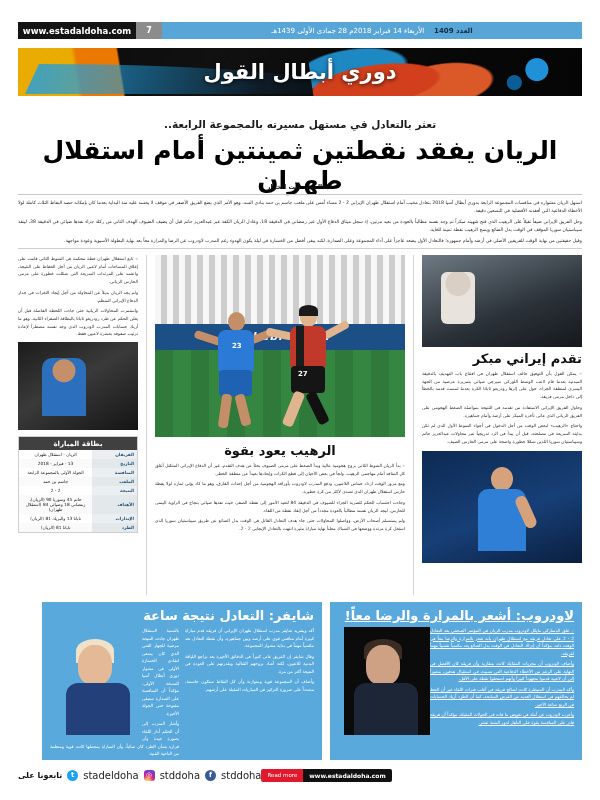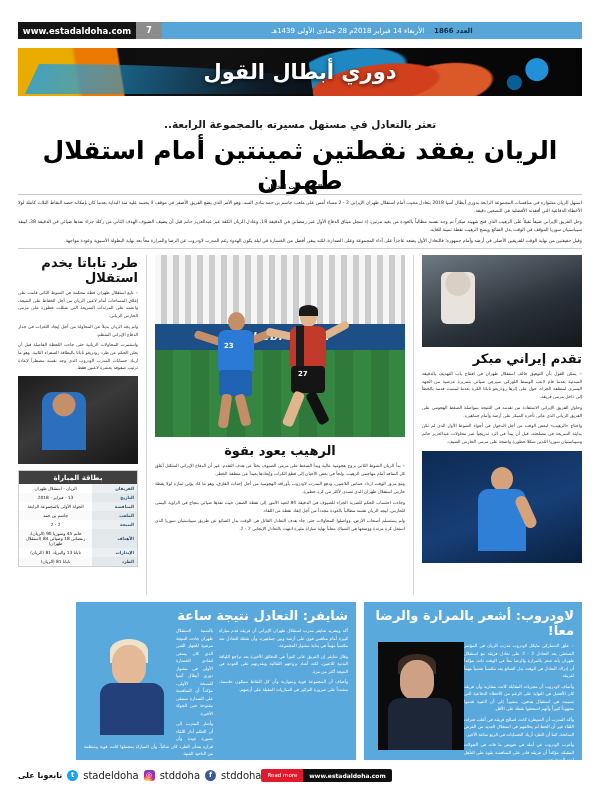--- a/index.html
+++ b/index.html
@@ -292,7 +292,7 @@
     <div class="topbar-site">www.estadaldoha.com</div>
     <div class="topbar-page">7</div>
     <div class="topbar-date">
-      <span class="issue">العدد 1866</span>
+      <span class="issue">العدد 1409</span>
       <span>الأربعاء 14 فبراير 2018م 28 جمادى الأولى 1439هـ</span>
     </div>
   </div>

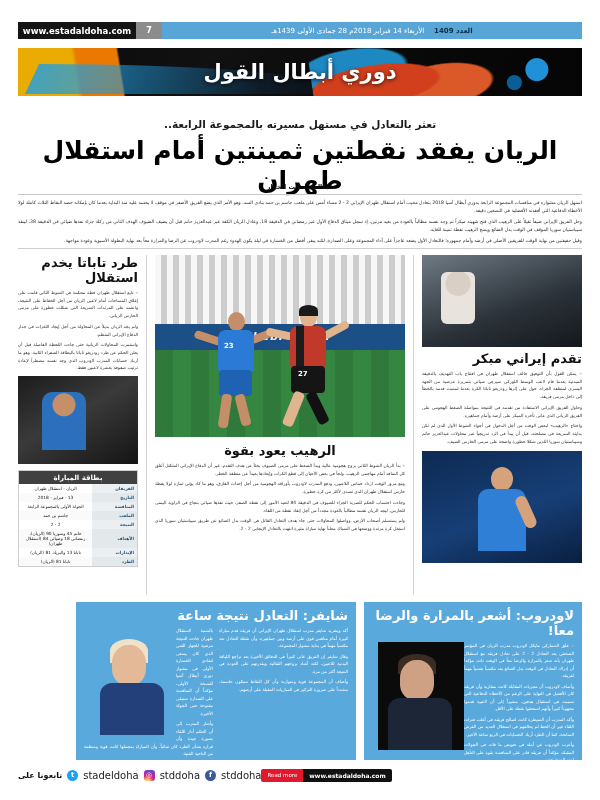--- a/index.html
+++ b/index.html
@@ -368,7 +368,6 @@
     </div>
 
     <div class="col-left">
-      <div class="col-title">طرد تاباتا يخدم استقلال</div>
       <div class="col-body">
         <p><span class="bullet">»</span> <span>تابع استقلال طهران خطة محكمة في الشوط الثاني قامت على إغلاق المساحات أمام لاعبي الريان من أجل الحفاظ على النتيجة، واعتمد على المرتدات السريعة التي شكلت خطورة على مرمى الحارس الرياني.</span></p>
         <p>ولم يجد الريان بديلاً عن المحاولة من أجل إيجاد الثغرات في جدار الدفاع الإيراني المنظم.</p>

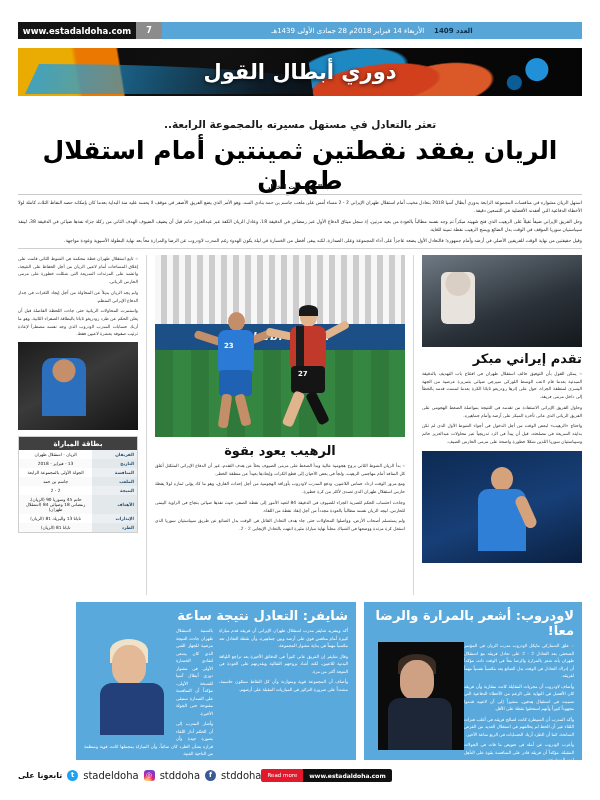--- a/index.html
+++ b/index.html
@@ -174,7 +174,7 @@
   .pl-blue .legR  { position:absolute; top:82px; left:28px; width:10px; height:32px; background:#c38e68; border-radius:4px; transform:rotate(-14deg);}
   .pl-blue .armL  { position:absolute; top:22px; left:-16px; width:28px; height:8px; background:#c38e68; border-radius:4px; transform:rotate(18deg);}
   .pl-blue .armR  { position:absolute; top:20px; left:40px; width:26px; height:8px; background:#c38e68; border-radius:4px; transform:rotate(-22deg);}
-  .pl-blue .num   { top:30px; left:14px; }
+  .pl-blue .num   { top:30px; left:22px; }
 
   .pl-red { left:50%; width:70px; height:122px; }
   .pl-red .torso { position:absolute; top:18px; left:10px; width:36px; height:42px; background:#c0392b; border-radius:8px 8px 4px 4px; }

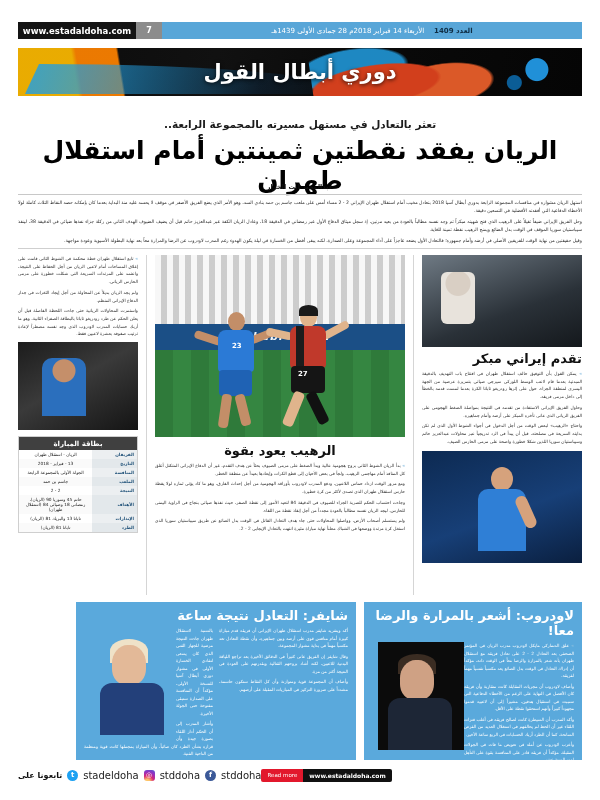--- a/index.html
+++ b/index.html
@@ -242,7 +242,7 @@
     background:#5aa9dc; color:#ffffff; position:relative; overflow:hidden;
     padding:6px 8px;
   }
-  .panel-right { width:218px; }
+  .panel-right { width:252px;text-decoration:underline; }
   .panel-left  { width:280px; }
   .panel h3 { font-size:13px; font-weight:bold; margin-bottom:4px; text-align:right; }
   .panel .ptext { font-size:4.3px; line-height:1.75; text-align:justify; }

